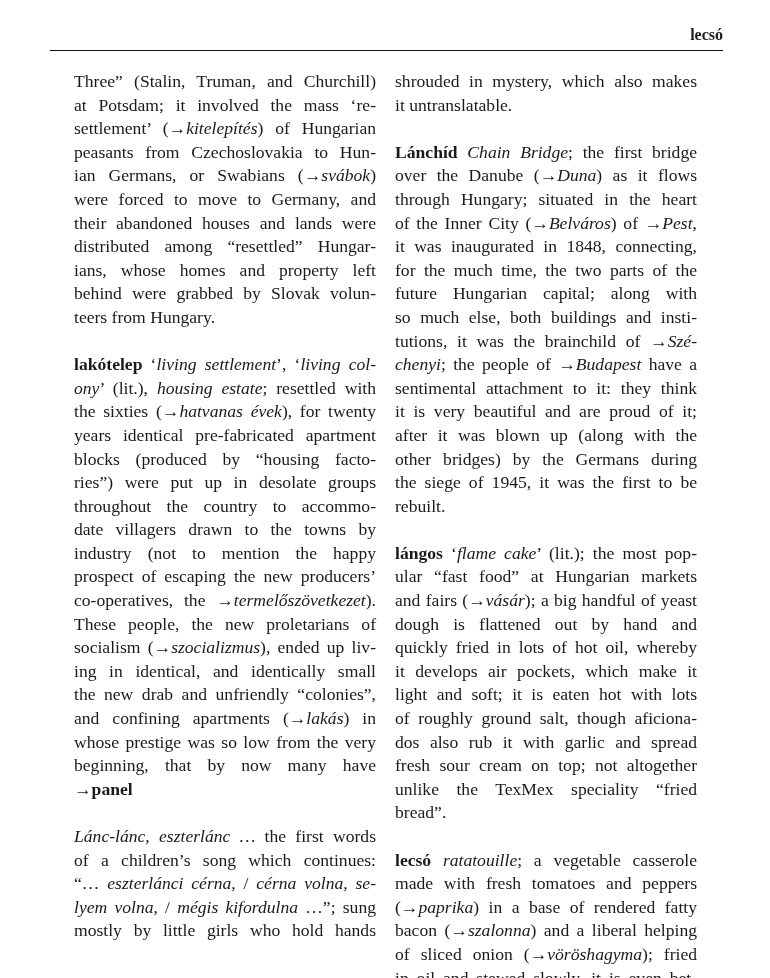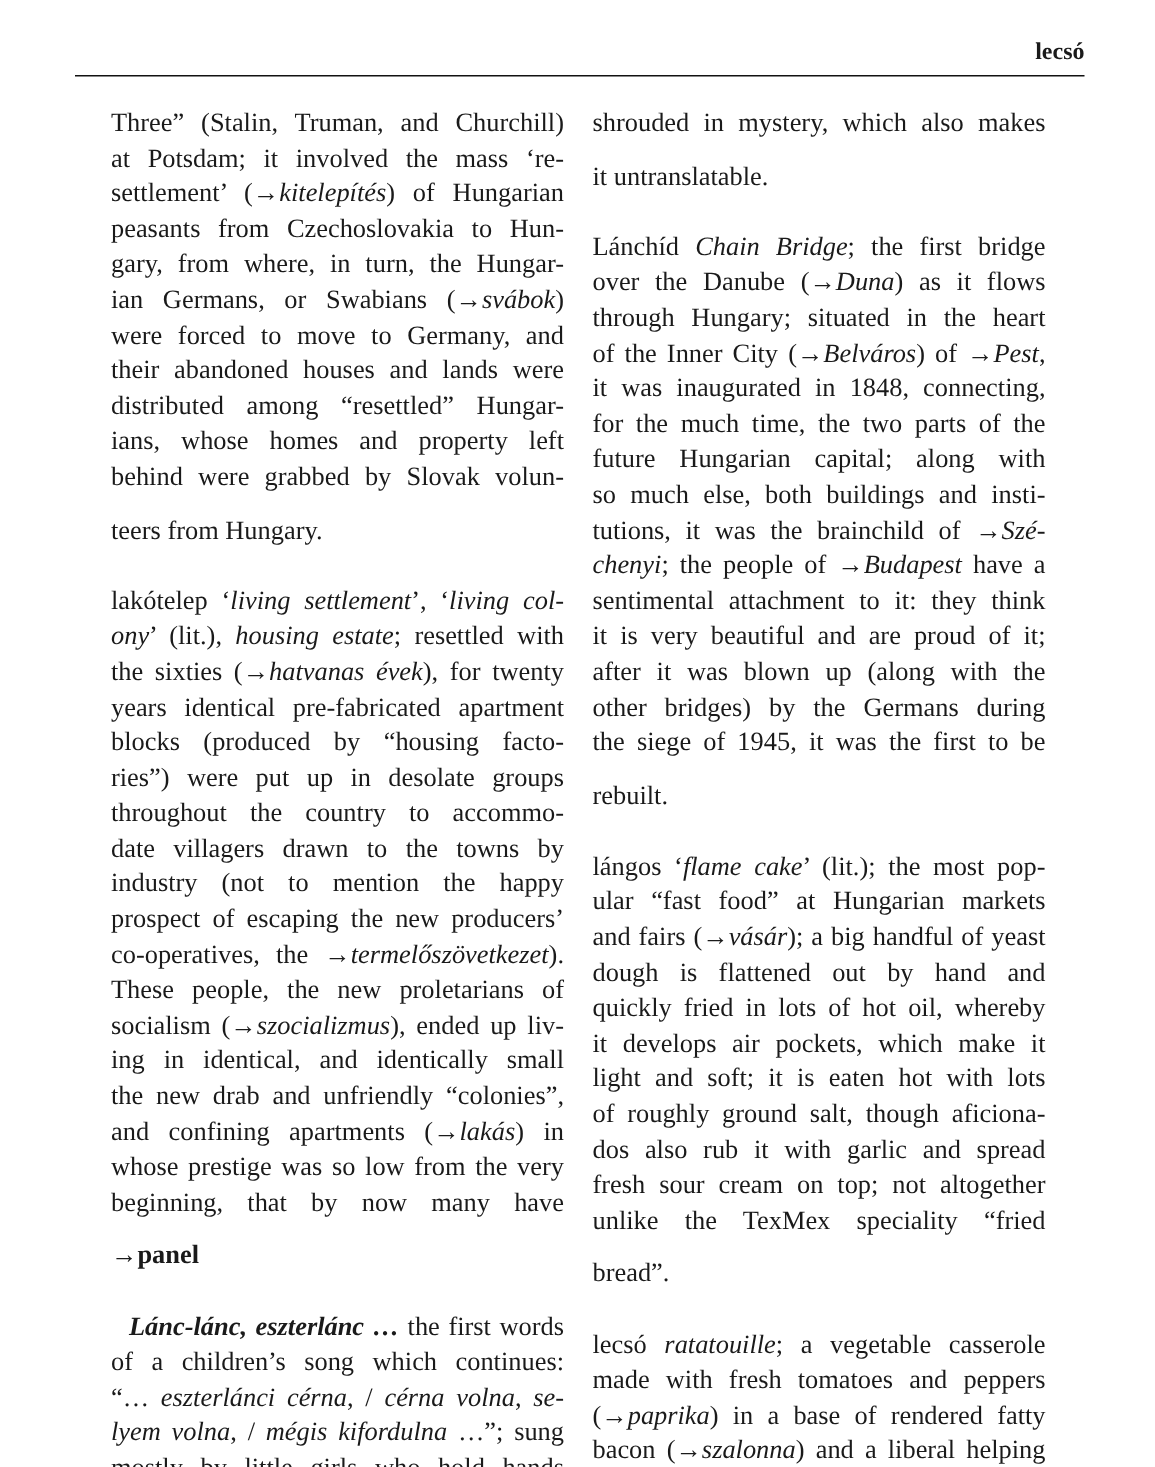--- a/index.html
+++ b/index.html
@@ -28,7 +28,7 @@
     display: block; text-align: justify; text-align-last: justify;
     white-space: nowrap; height: 23.6px;
   }
-  .line.last { text-align-last: left; margin-top: 12px; }
+  .line.last { text-align-last: left; }
   .gap { display: block; height: 23.6px; }
   .hw { font-weight: normal; }
   .hwi { font-weight: bold; font-style: italic; margin-left: 12px; }

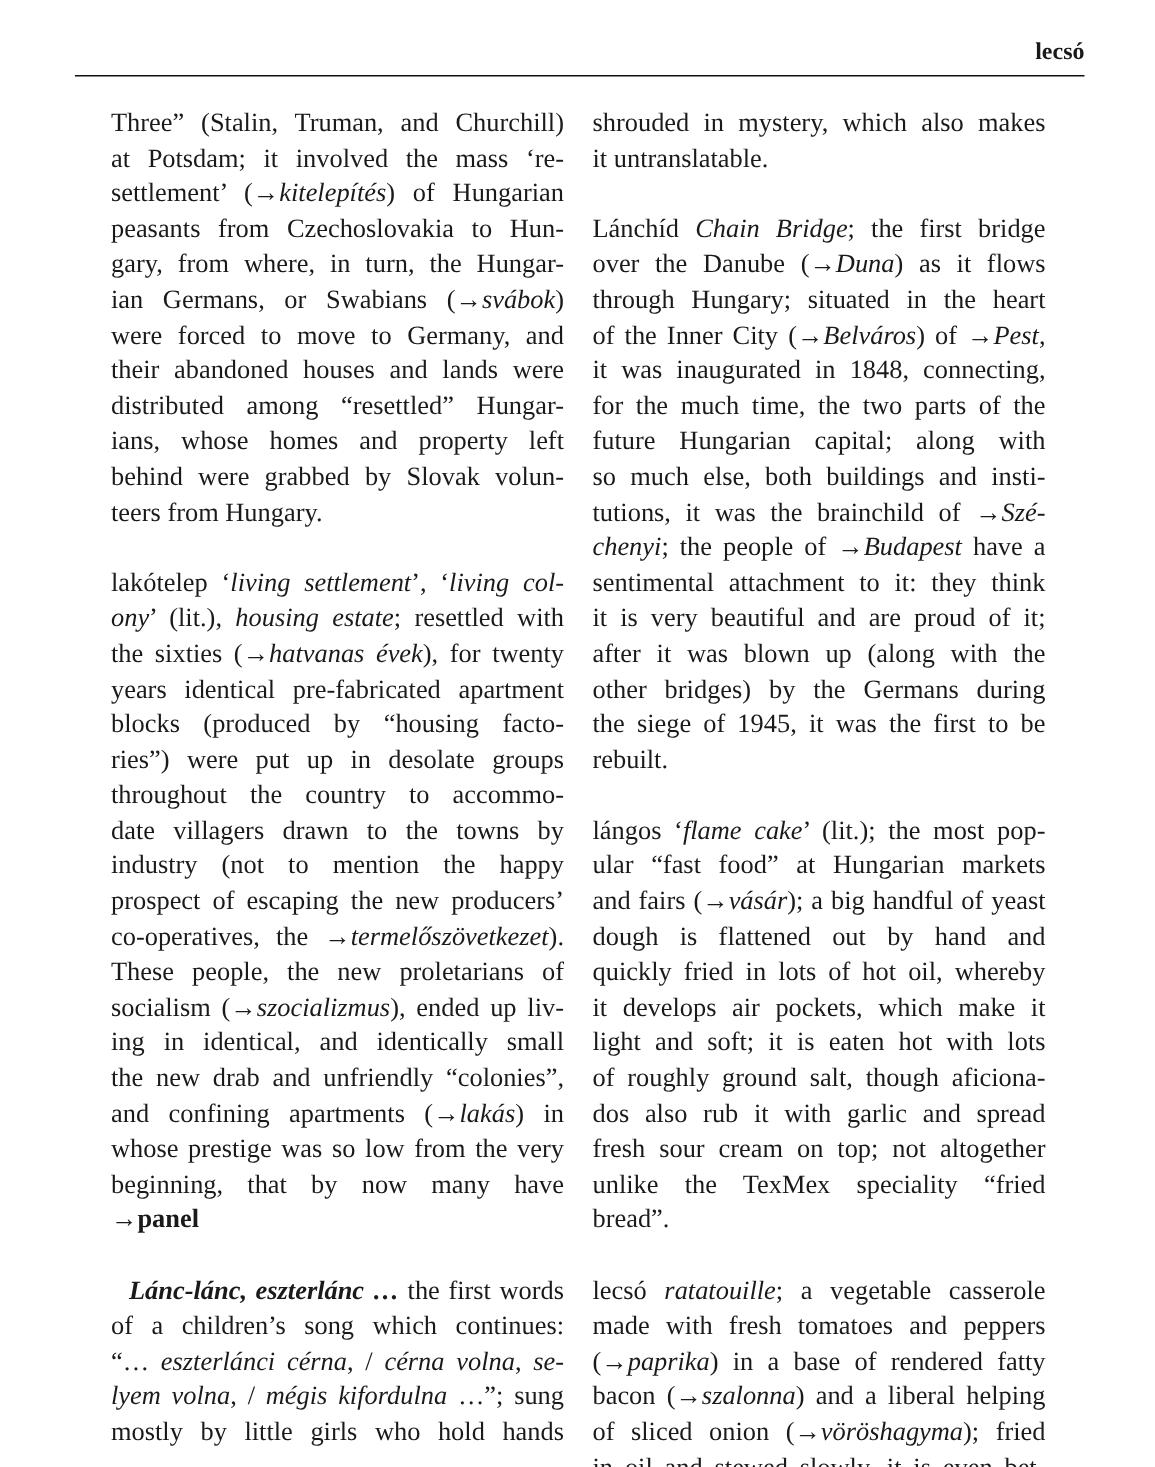--- a/index.html
+++ b/index.html
@@ -30,7 +30,7 @@
   }
   .line.last { text-align-last: left; }
   .gap { display: block; height: 23.6px; }
-  .hw { font-weight: normal; }
+  .hw { font-weight: bold; }
   .hwi { font-weight: bold; font-style: italic; margin-left: 12px; }
   i, .it { font-style: italic; }
   .xref { font-style: italic; }

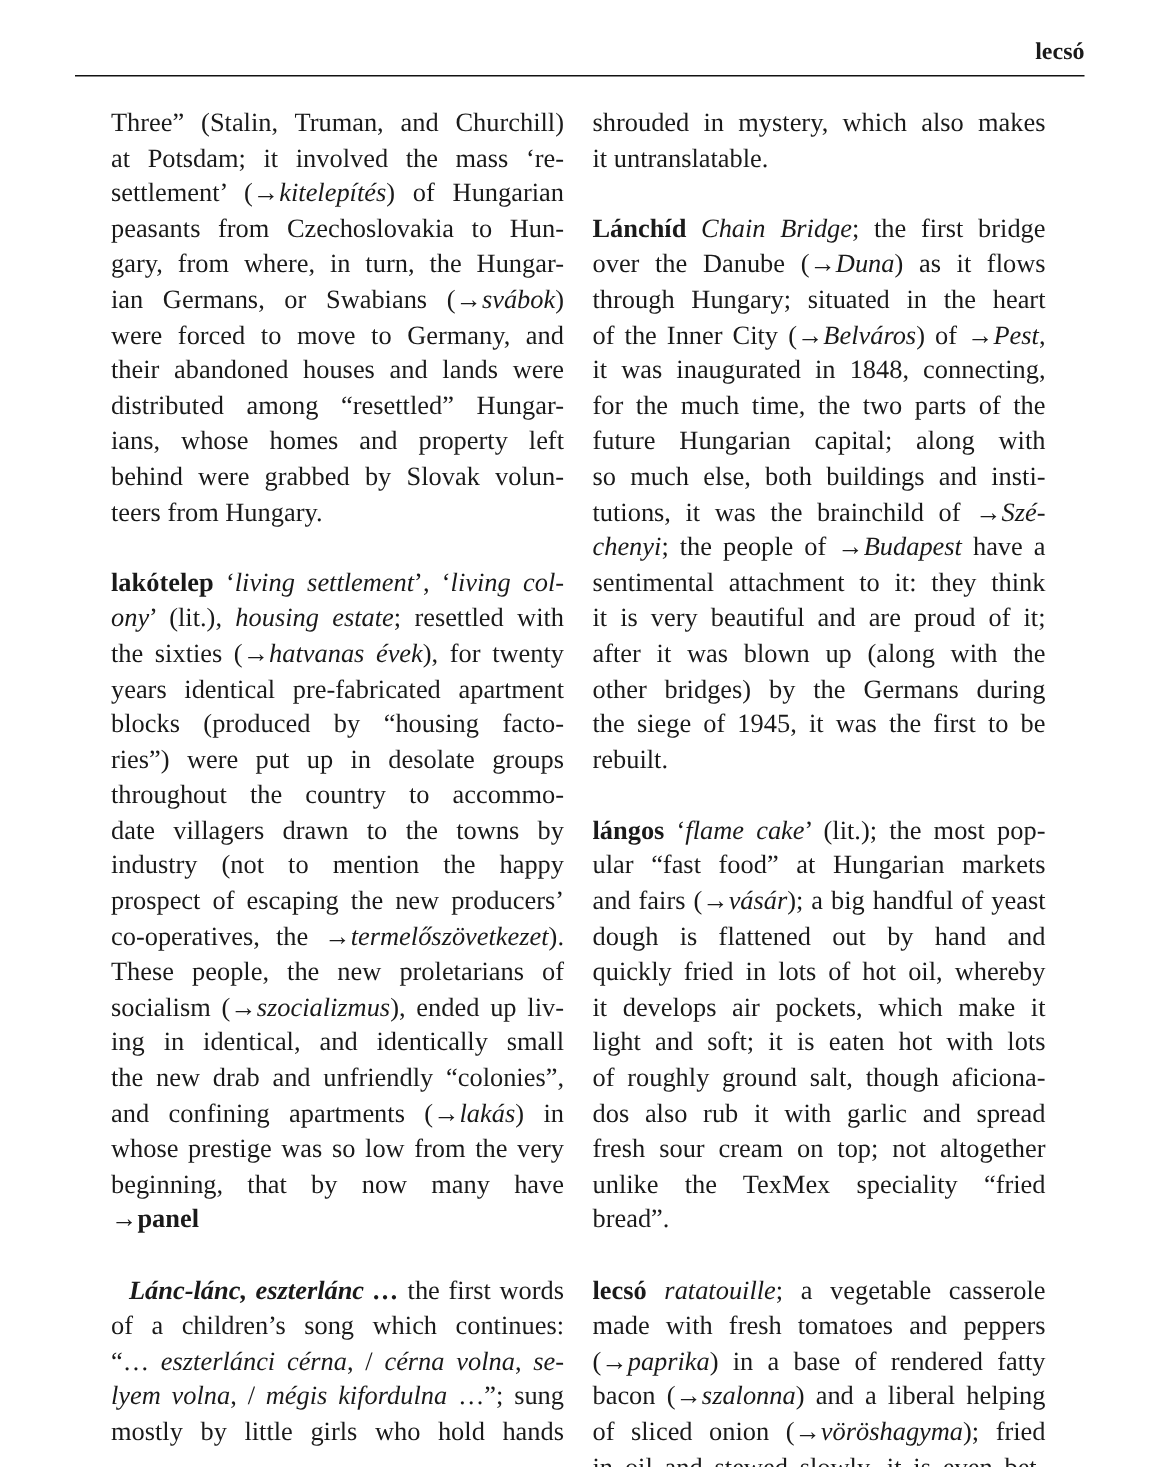--- a/index.html
+++ b/index.html
@@ -49,7 +49,6 @@
     <span class="line"><span>at Potsdam; it involved the mass ‘re-</span></span>
     <span class="line"><span>settlement’ (</span><span class="xref">→kitelepítés</span><span>) of Hungarian</span></span>
     <span class="line"><span>peasants from Czechoslovakia to Hun-</span></span>
-    <span class="line"><span>gary, from where, in turn, the Hungar-</span></span>
     <span class="line"><span>ian Germans, or Swabians (</span><span class="xref">→svábok</span><span>)</span></span>
     <span class="line"><span>were forced to move to Germany, and</span></span>
     <span class="line"><span>their abandoned houses and lands were</span></span>

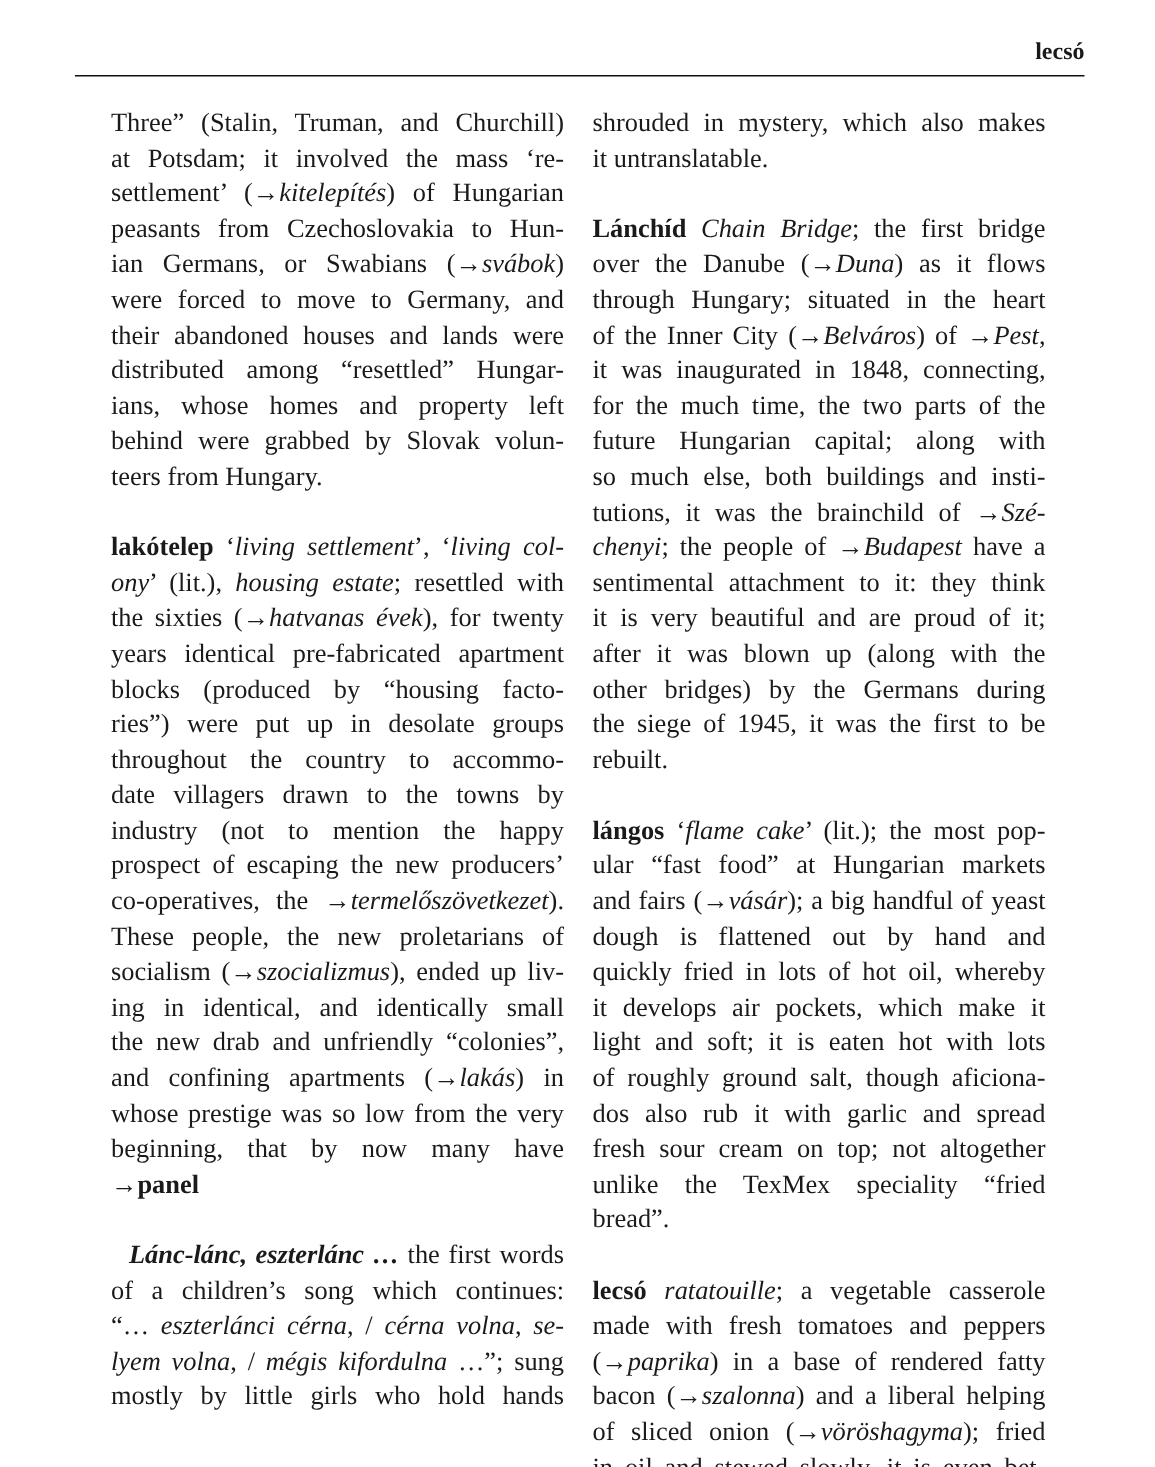--- a/index.html
+++ b/index.html
@@ -31,7 +31,7 @@
   .line.last { text-align-last: left; }
   .gap { display: block; height: 23.6px; }
   .hw { font-weight: bold; }
-  .hwi { font-weight: bold; font-style: italic; margin-left: 12px; }
+  .hwi { font-weight: normal; font-style: italic; }
   i, .it { font-style: italic; }
   .xref { font-style: italic; }
   .xref-b { font-weight: bold; }

